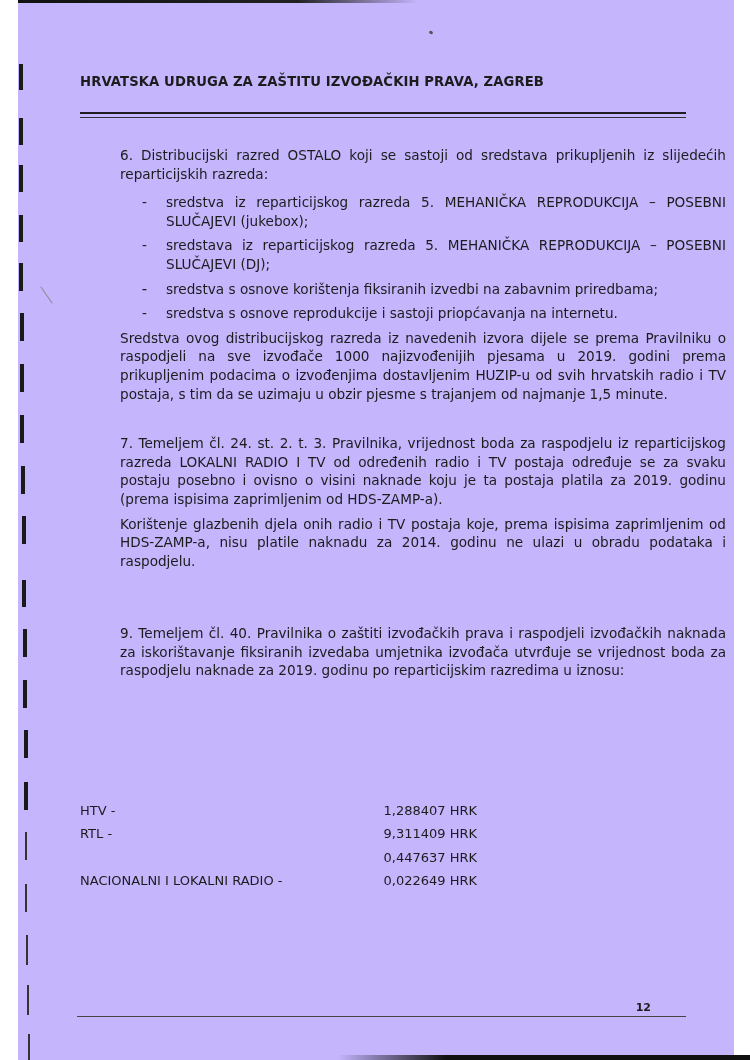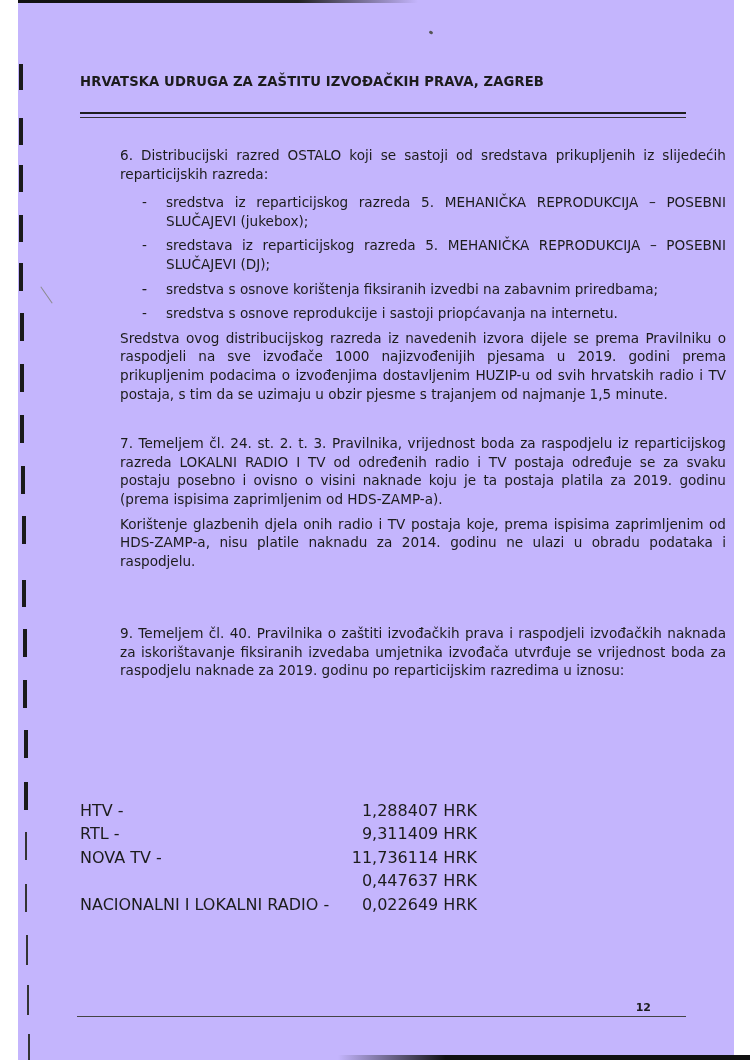--- a/index.html
+++ b/index.html
@@ -127,7 +127,7 @@
       left: 62px;
       top: 799px;
       width: 420px;
-      font-size: 16px;
+      font-size: 13px;
     }
     .rate-row {
       position: relative;

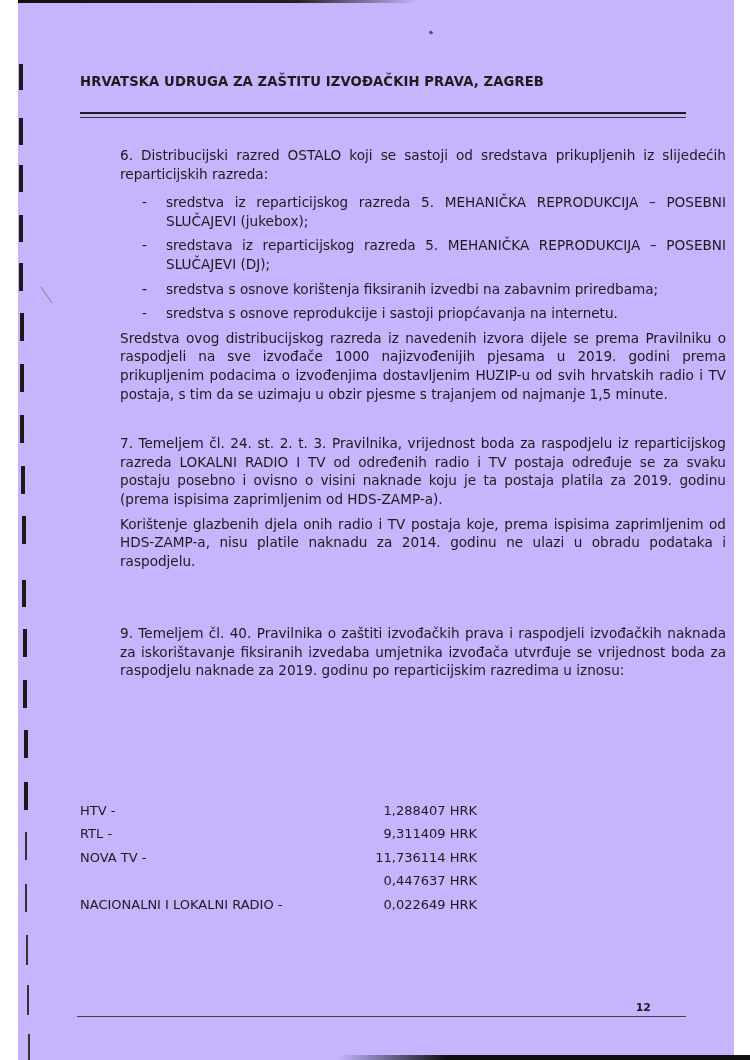--- a/index.html
+++ b/index.html
@@ -254,10 +254,6 @@
       <span class="rate-value">9,311409 HRK</span>
     </div>
     <div class="rate-row">
-      <span class="rate-name">NOVA TV -</span>
-      <span class="rate-value">11,736114 HRK</span>
-    </div>
-    <div class="rate-row">
       <span class="rate-value">0,447637 HRK</span>
     </div>
     <div class="rate-row">

